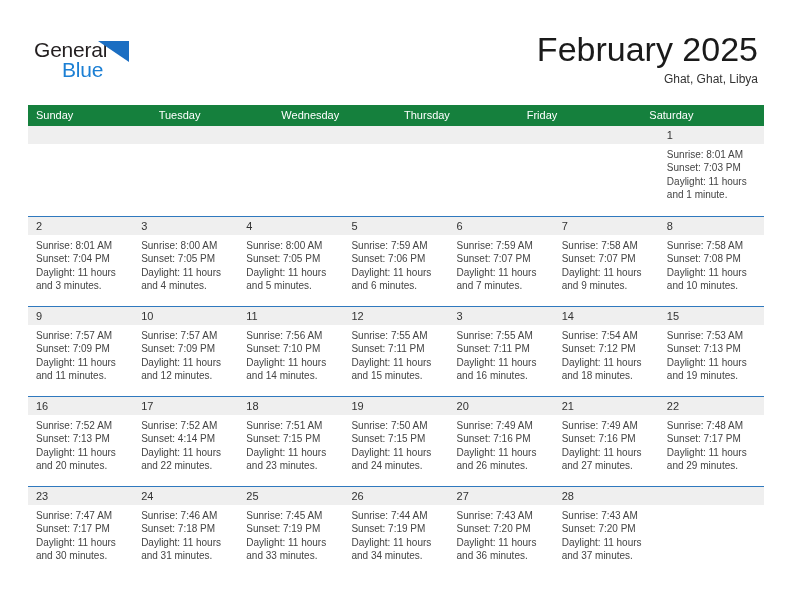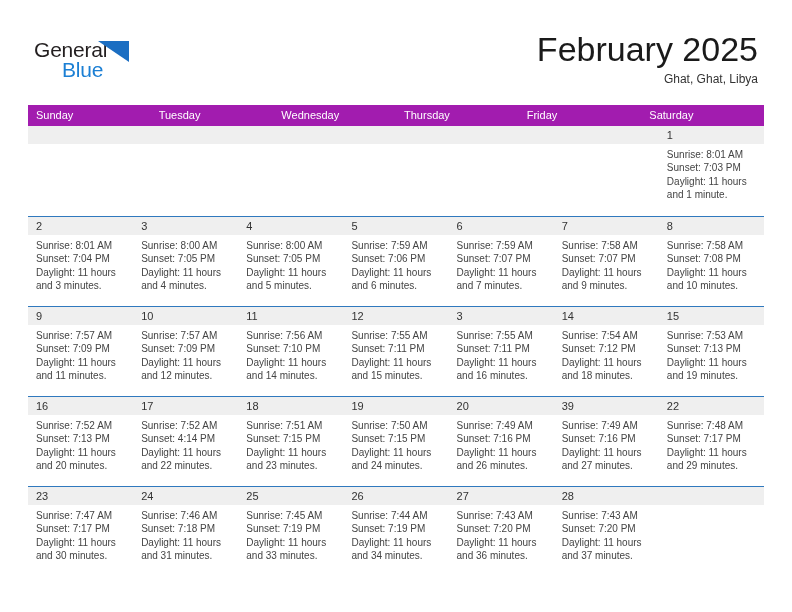--- a/index.html
+++ b/index.html
@@ -93,7 +93,7 @@
   }
   .weekdays {
     display: flex;
-    background: #a21caf;
+    background: #15803d;
     height: 21px;
   }
   .weekday {

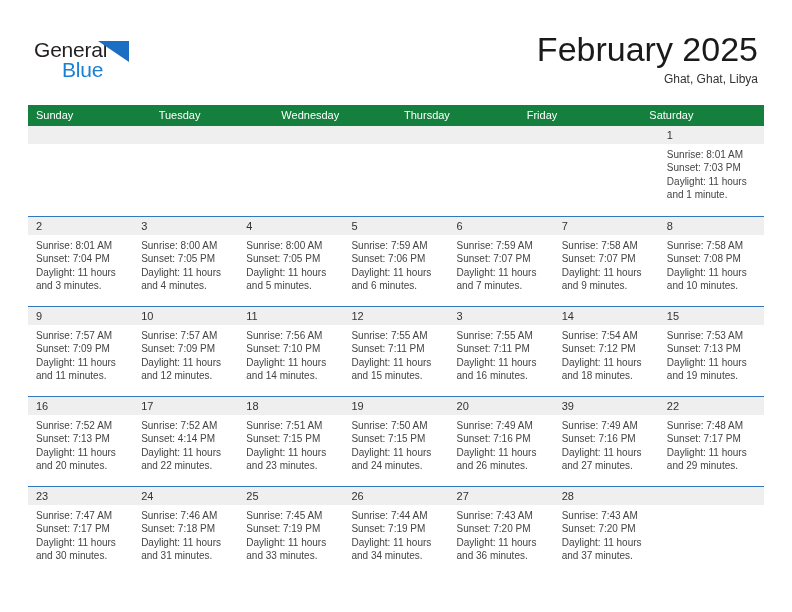--- a/index.html
+++ b/index.html
@@ -434,7 +434,7 @@
           </div>
           <div class="day">
             <div class="day-band">
-              <div class="day-num">39</div>
+              <div class="day-num">21</div>
             </div>
             <div class="day-body">
               <div class="day-line">Sunrise: 7:49 AM</div>

